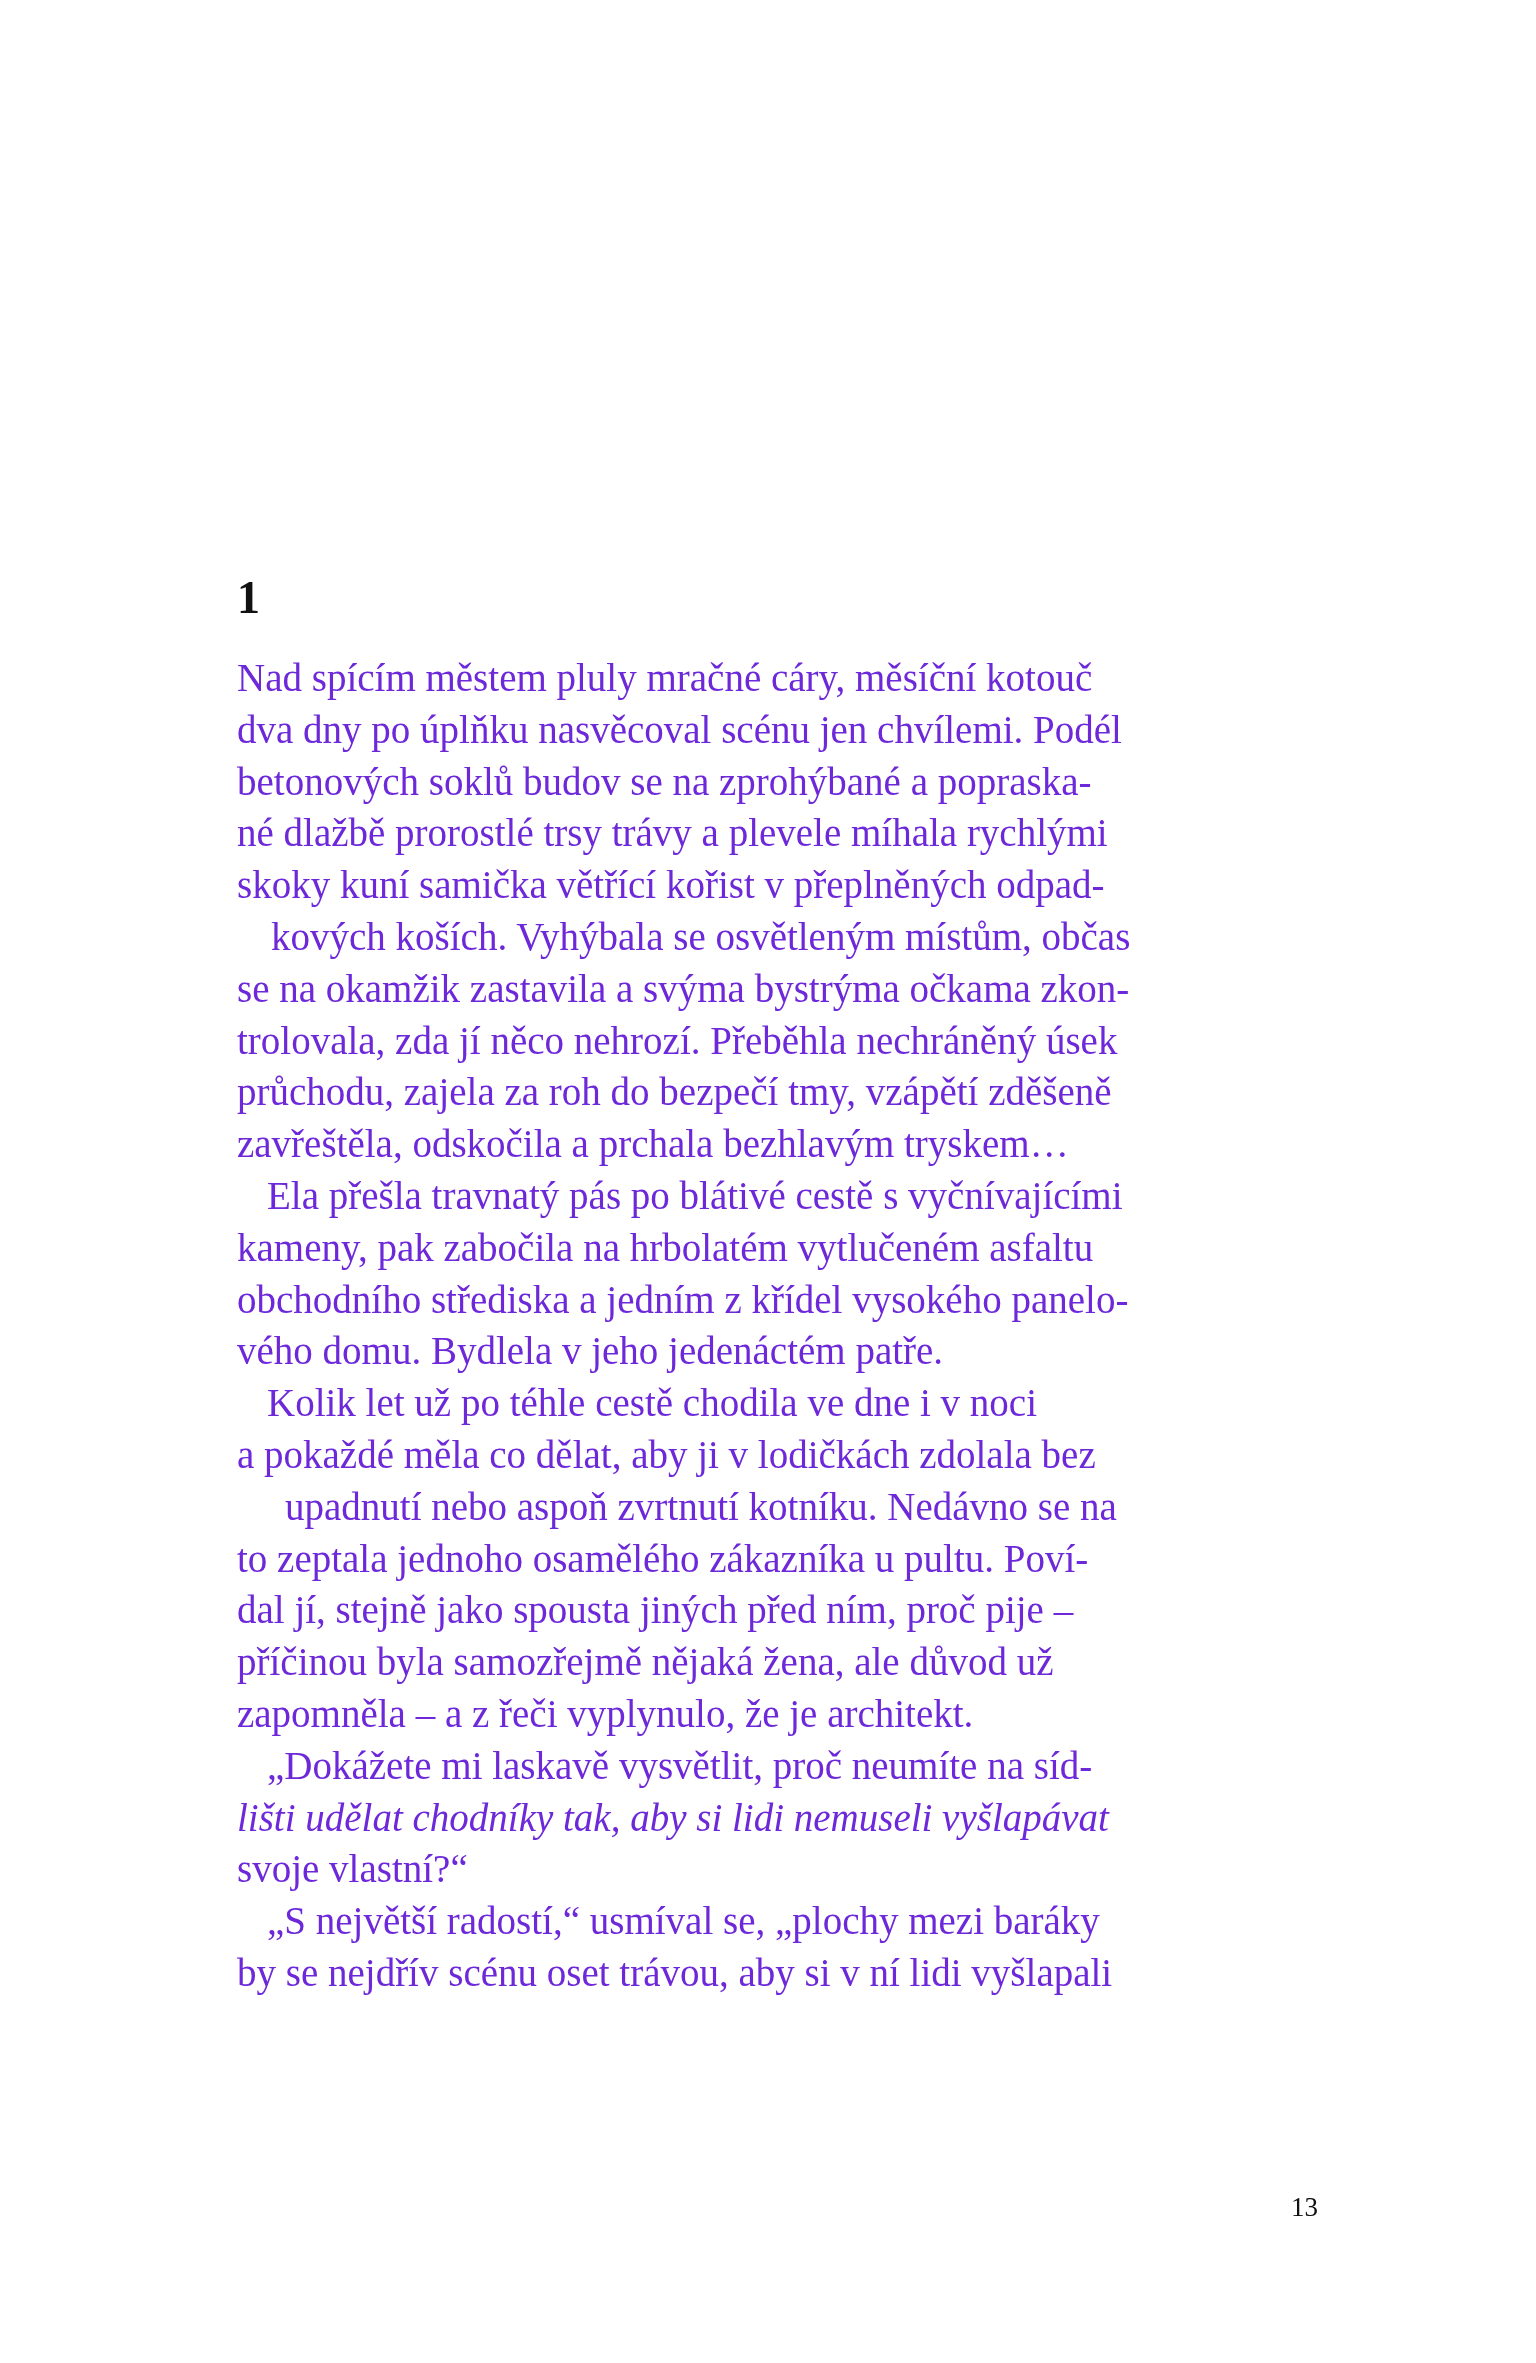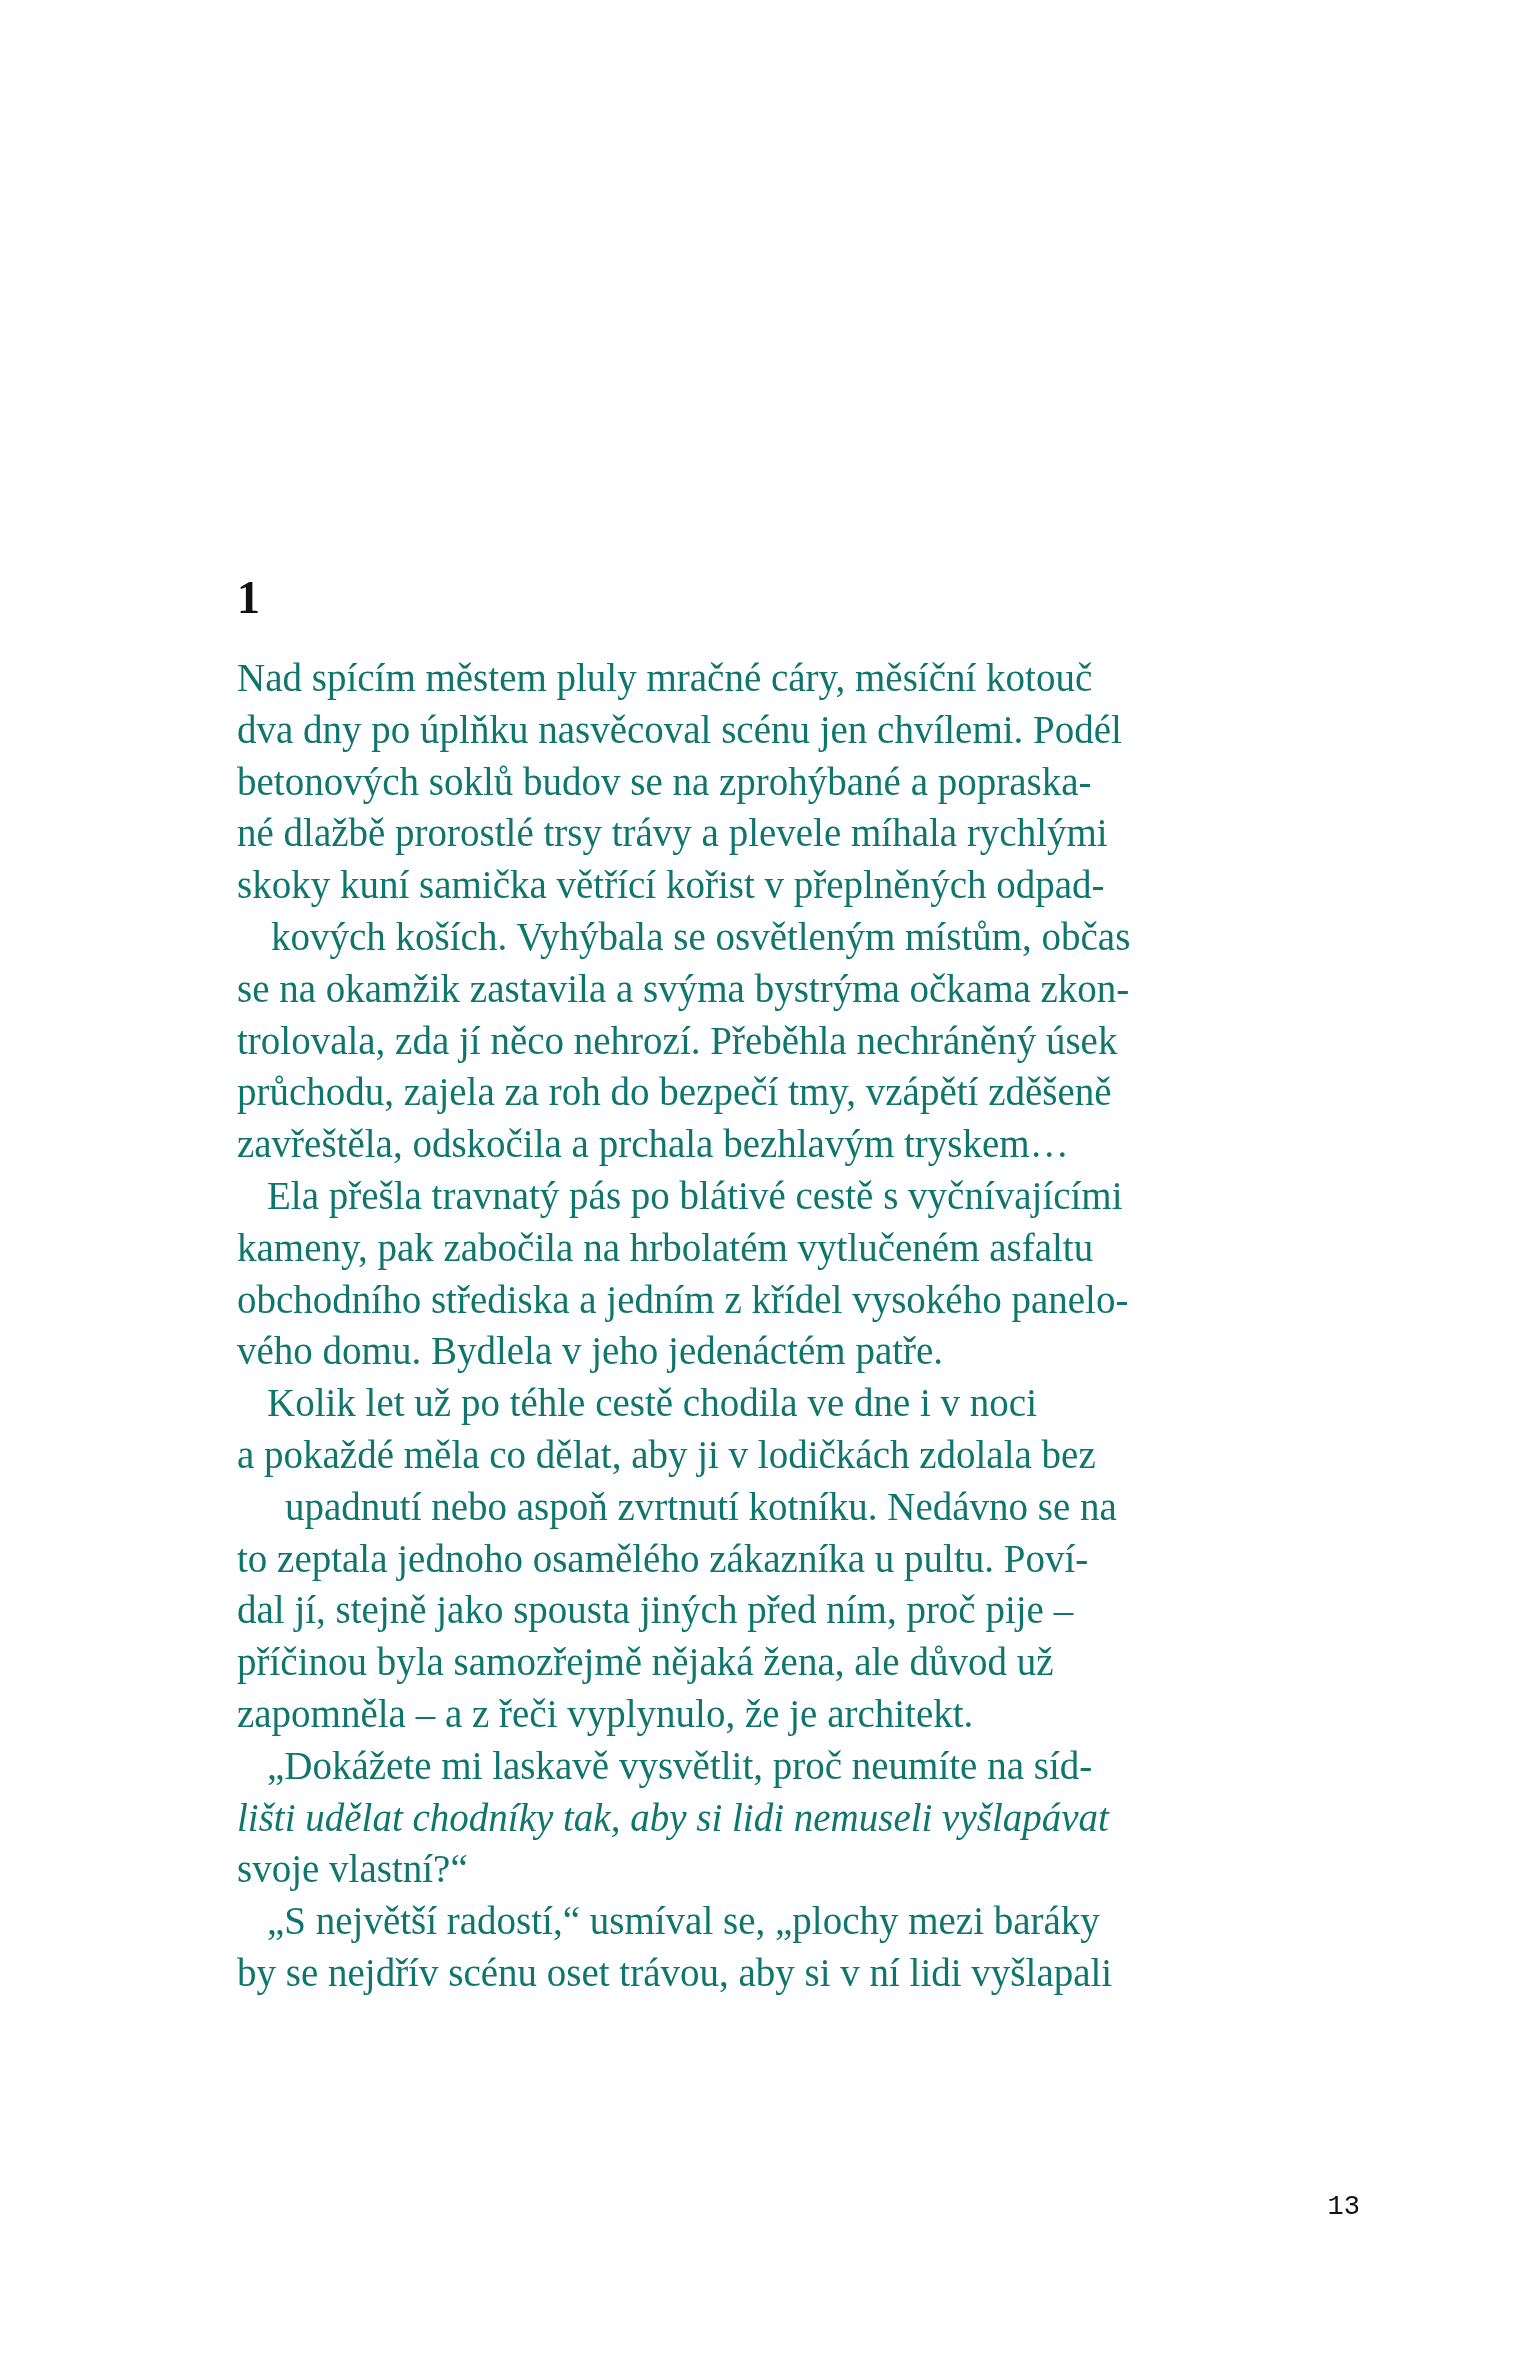--- a/index.html
+++ b/index.html
@@ -39,7 +39,7 @@
     font-family: "Liberation Serif", "DejaVu Serif", serif;
     font-size: 39px;
     line-height: 51.8px;
-    color: #0f766e;
+    color: #6d28d9;
   }
   .line {
     display: block;

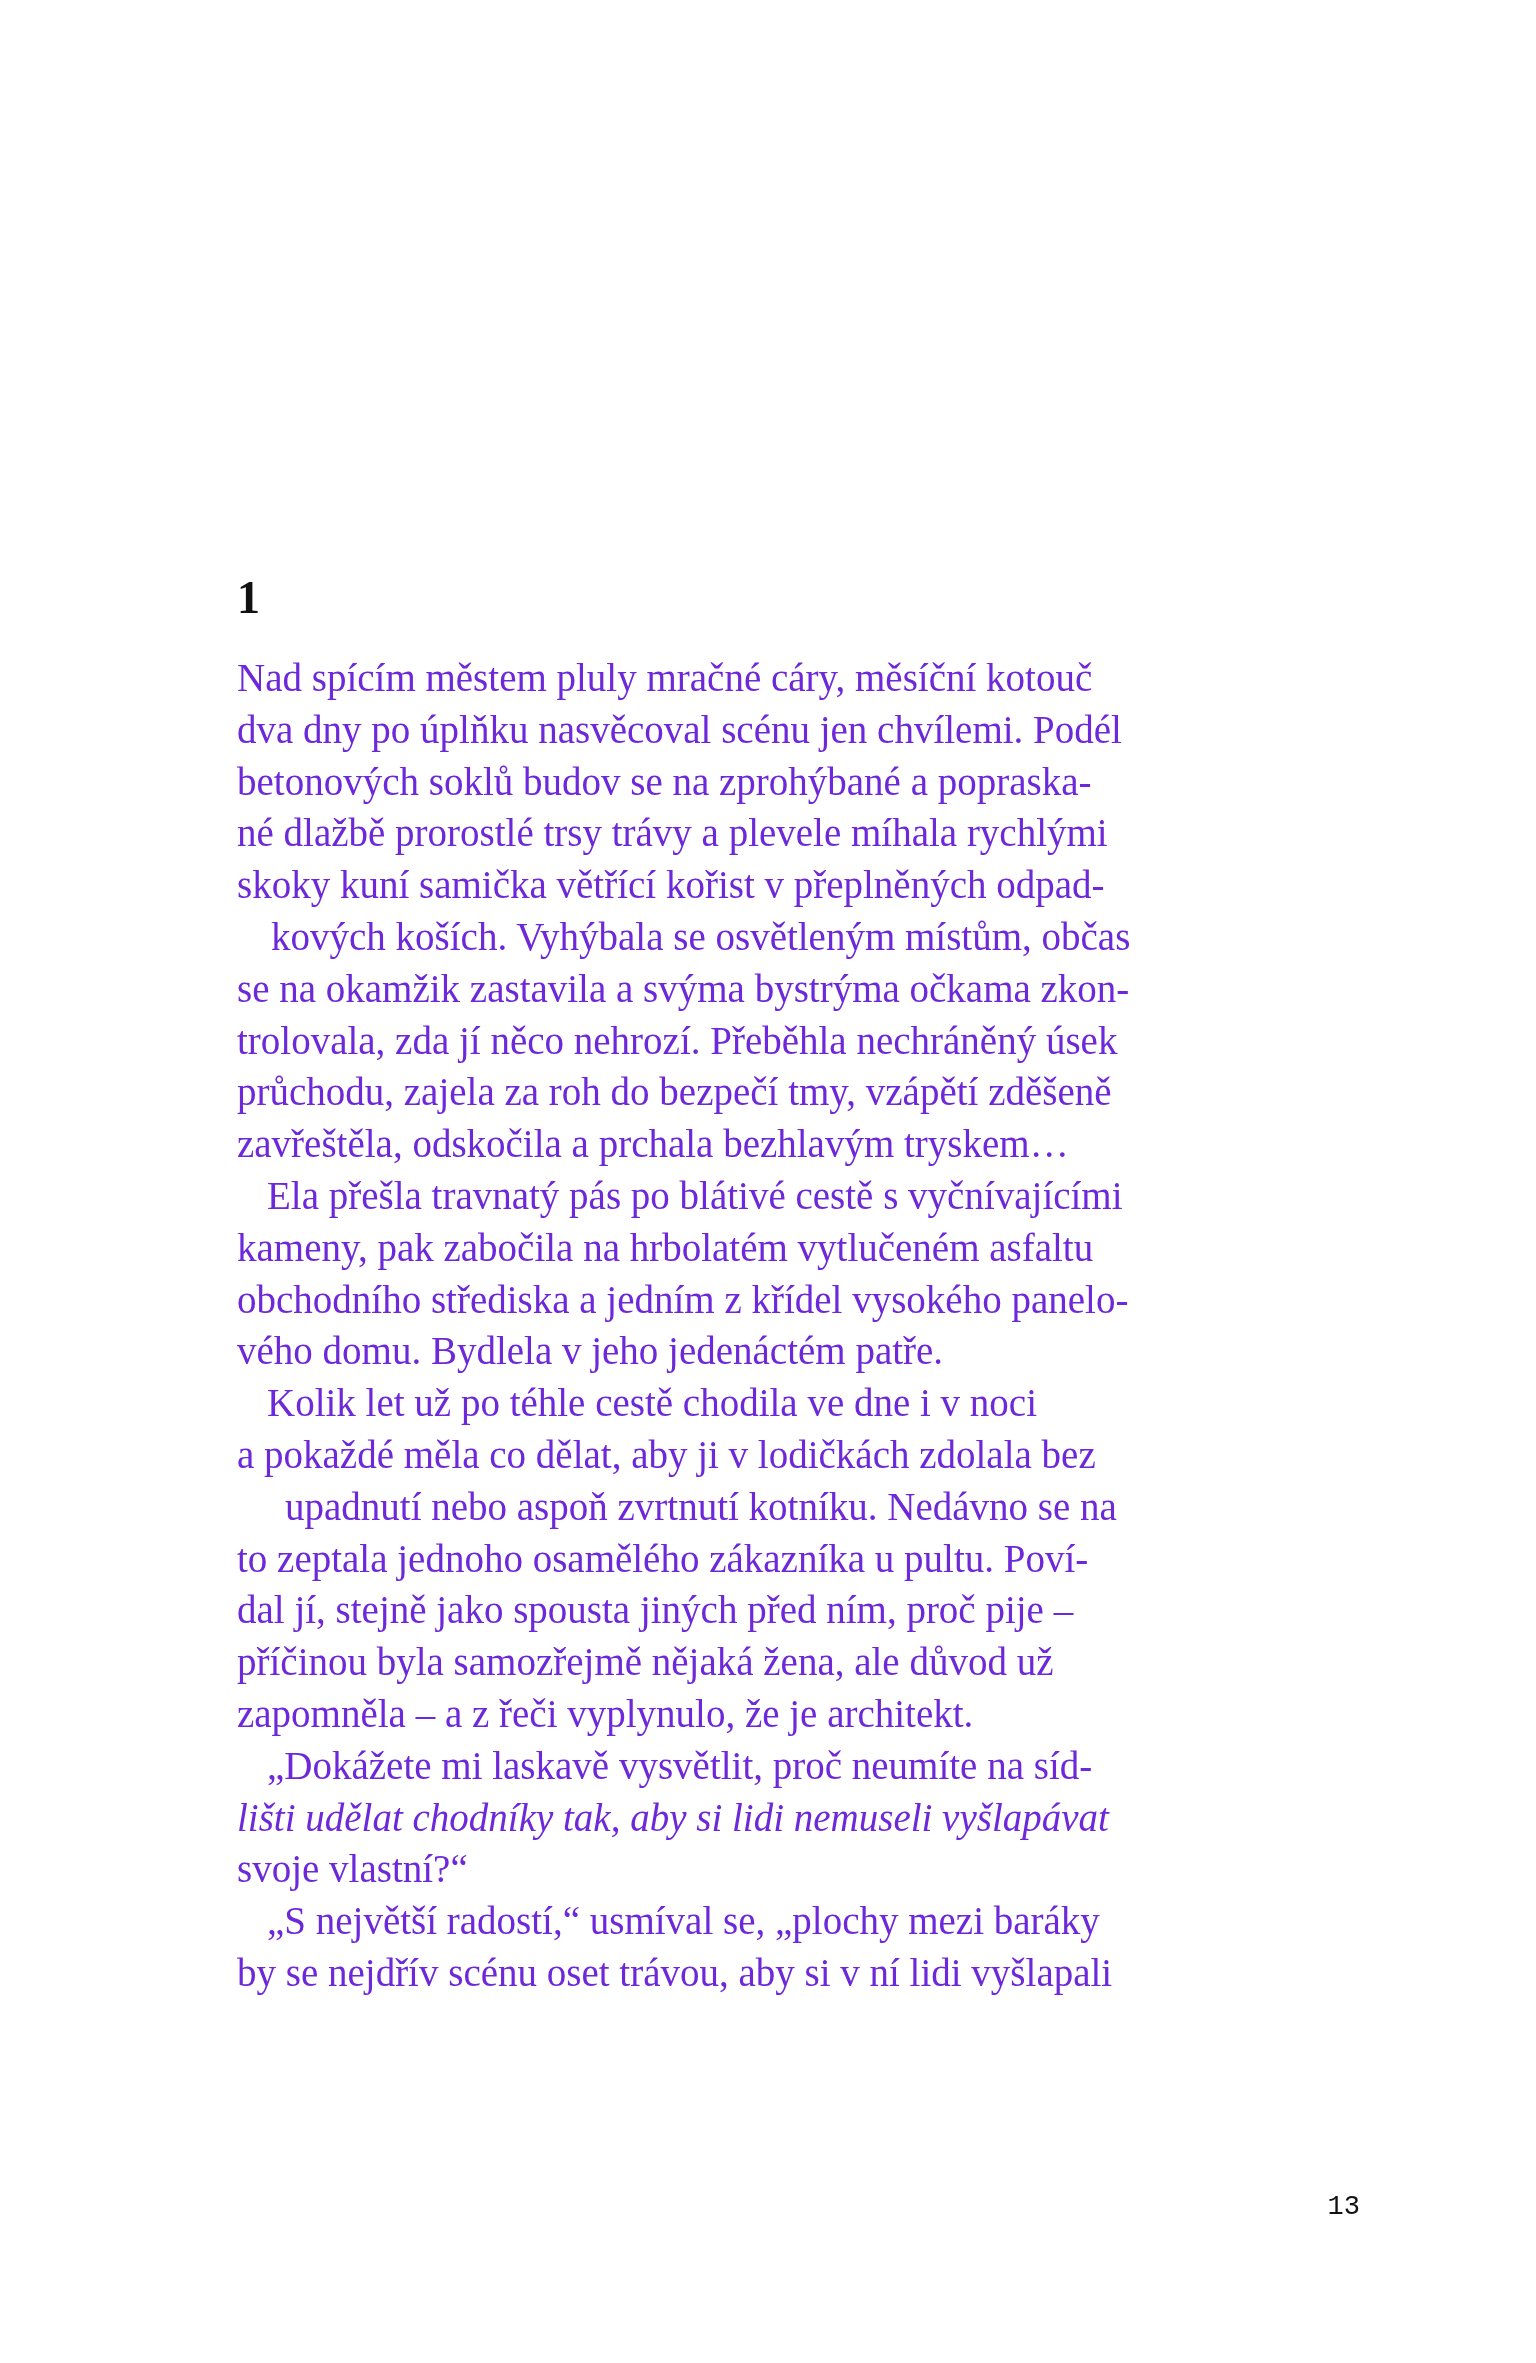--- a/index.html
+++ b/index.html
@@ -58,11 +58,11 @@
   }
   .page-number {
     position: absolute;
-    left: 1318px;
+    left: 1276px;
     top: 2190px;
     width: 42px;
     text-align: right;
-    font-family: Liberation Mono, monospace;
+    font-family: Liberation Serif, serif;
     font-size: 27px;
     line-height: 34px;
     color: #111111;

